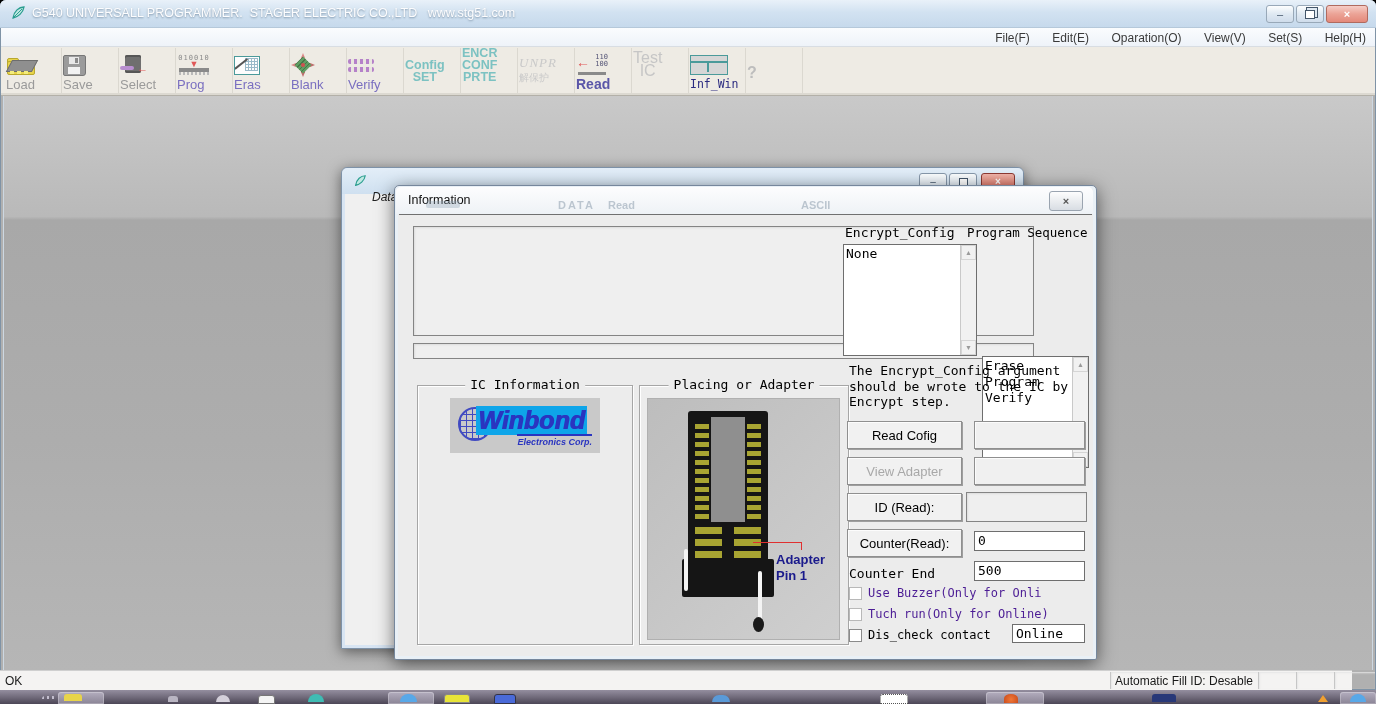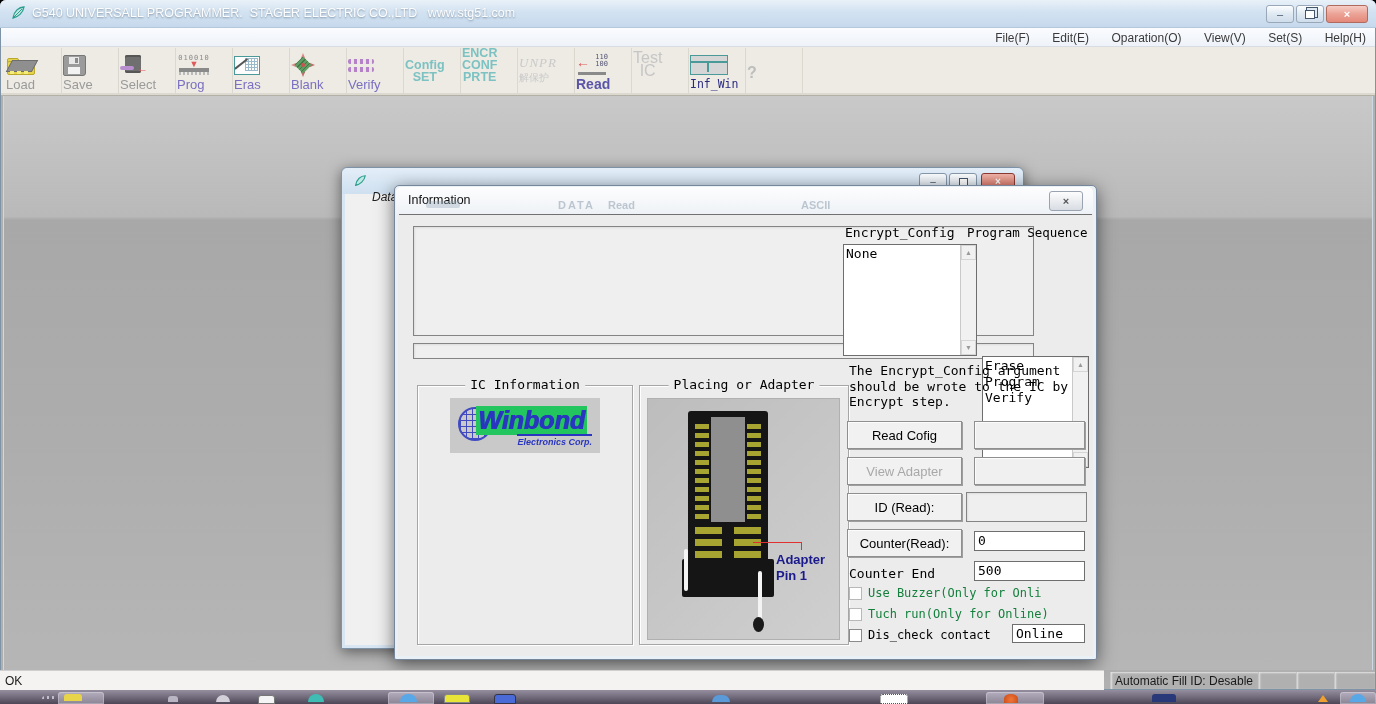--- a/index.html
+++ b/index.html
@@ -139,7 +139,7 @@
     background:repeating-linear-gradient(90deg,#2a35c0 0 1px,transparent 1px 6px),repeating-linear-gradient(0deg,#2a35c0 0 1px,transparent 1px 6px);
     opacity:.85;box-sizing:border-box;}
   #logo .wname{position:absolute;left:26px;top:8px;font-size:25px;font-weight:bold;font-style:italic;color:#2a35c0;
-    text-shadow:1px 0 0 #2a35c0;background:#22c55e;padding:0 2px;}
+    text-shadow:1px 0 0 #2a35c0;background:#0ea5e9;padding:0 2px;}
   #logo .wsub{position:absolute;right:8px;top:36px;font-size:9px;font-weight:bold;font-style:italic;color:#2a35c0;border-top:2px solid #2a35c0;padding-top:1px;}
   
   #sockimg{position:absolute;left:7px;top:12px;width:193px;height:242px;

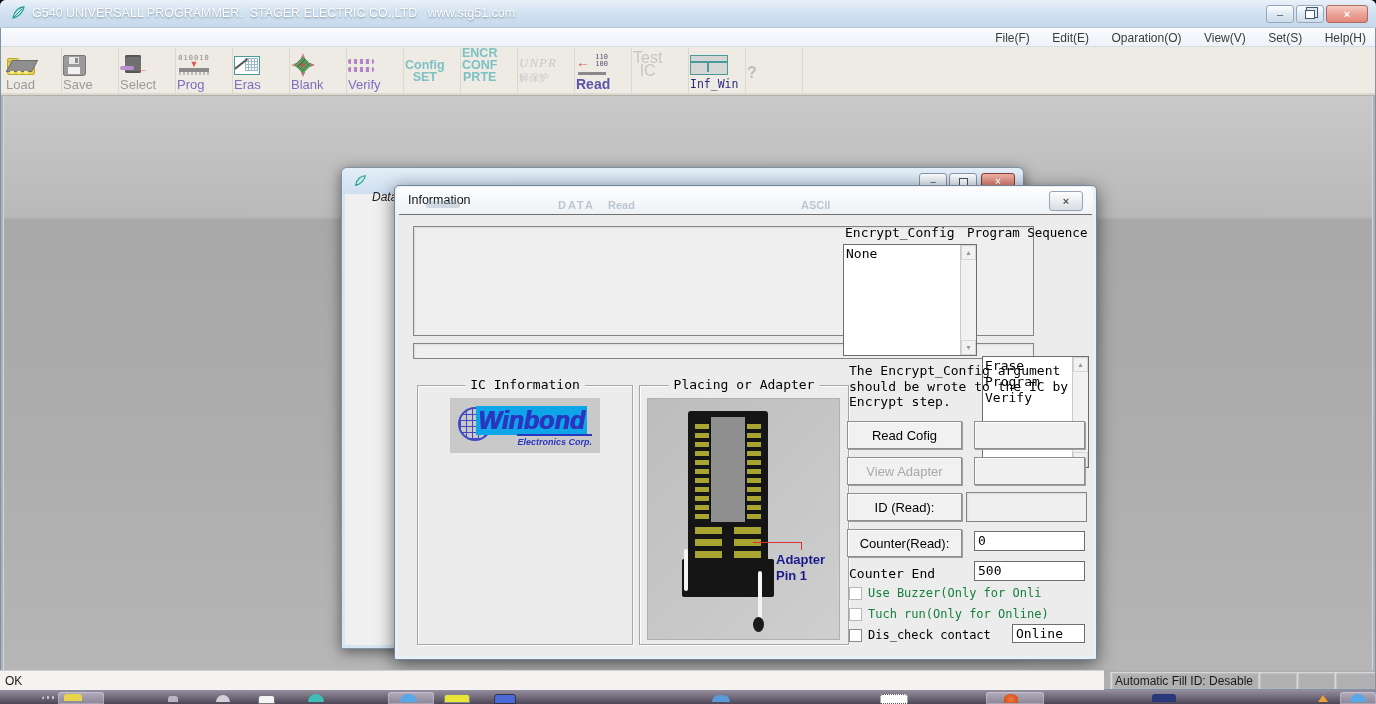--- a/index.html
+++ b/index.html
@@ -132,7 +132,7 @@
   .cbox{width:13px;height:13px;background:#fff;border:1px solid #8a8a8a;box-sizing:border-box;}
   .cbrow.dis .cbox{border-color:#b8b8b8;}
   .cbrow .clab{font-size:12px;color:#000;}
-  .cbrow.dis .clab{color:#15803d;}
+  .cbrow.dis .clab{color:#4c1d95;}
   
   #logo{position:absolute;left:32px;top:12px;width:150px;height:55px;background:#c9c9c9;overflow:hidden;}
   #logo .globe{position:absolute;left:8px;top:9px;width:34px;height:34px;border-radius:50%;border:2px solid #2a35c0;

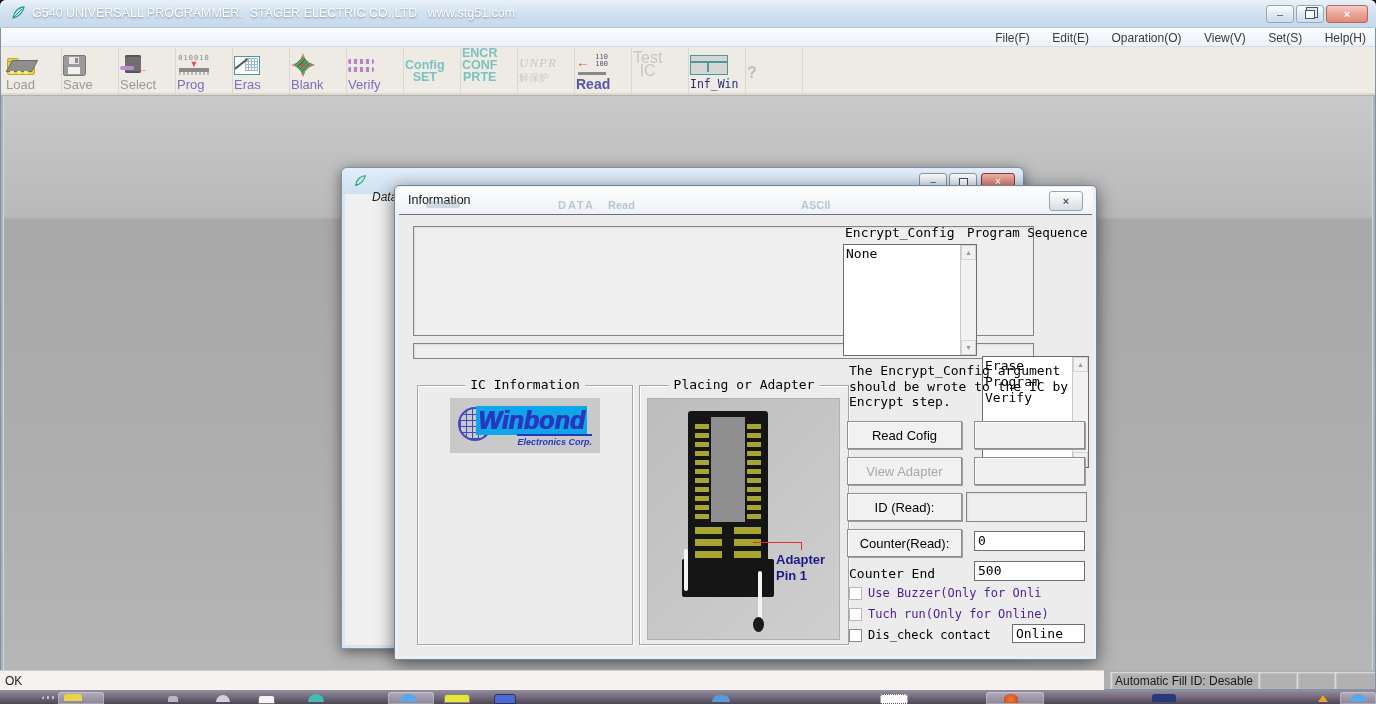--- a/index.html
+++ b/index.html
@@ -153,7 +153,7 @@
   .redline{position:absolute;background:#e03030;}
   #pin1lab{position:absolute;left:128px;top:153px;font-size:13px;font-weight:bold;color:#1a1a8c;white-space:pre-line;line-height:16px;}
   
-  #statusbar{position:absolute;left:0;top:670px;width:1104px;height:20px;background:#f4f3f2;
+  #statusbar{position:absolute;left:0;top:670px;width:1352px;height:20px;background:#f4f3f2;
     border-top:1px solid #cfcfcf;box-sizing:border-box;}
   #status-left{position:absolute;left:5px;top:3px;font-size:12px;color:#1a1a1a;}
   .scell{position:absolute;top:1px;height:17px;border-left:1px solid #c6c6c6;box-shadow:inset 1px 1px 2px #e6e6e6;}

